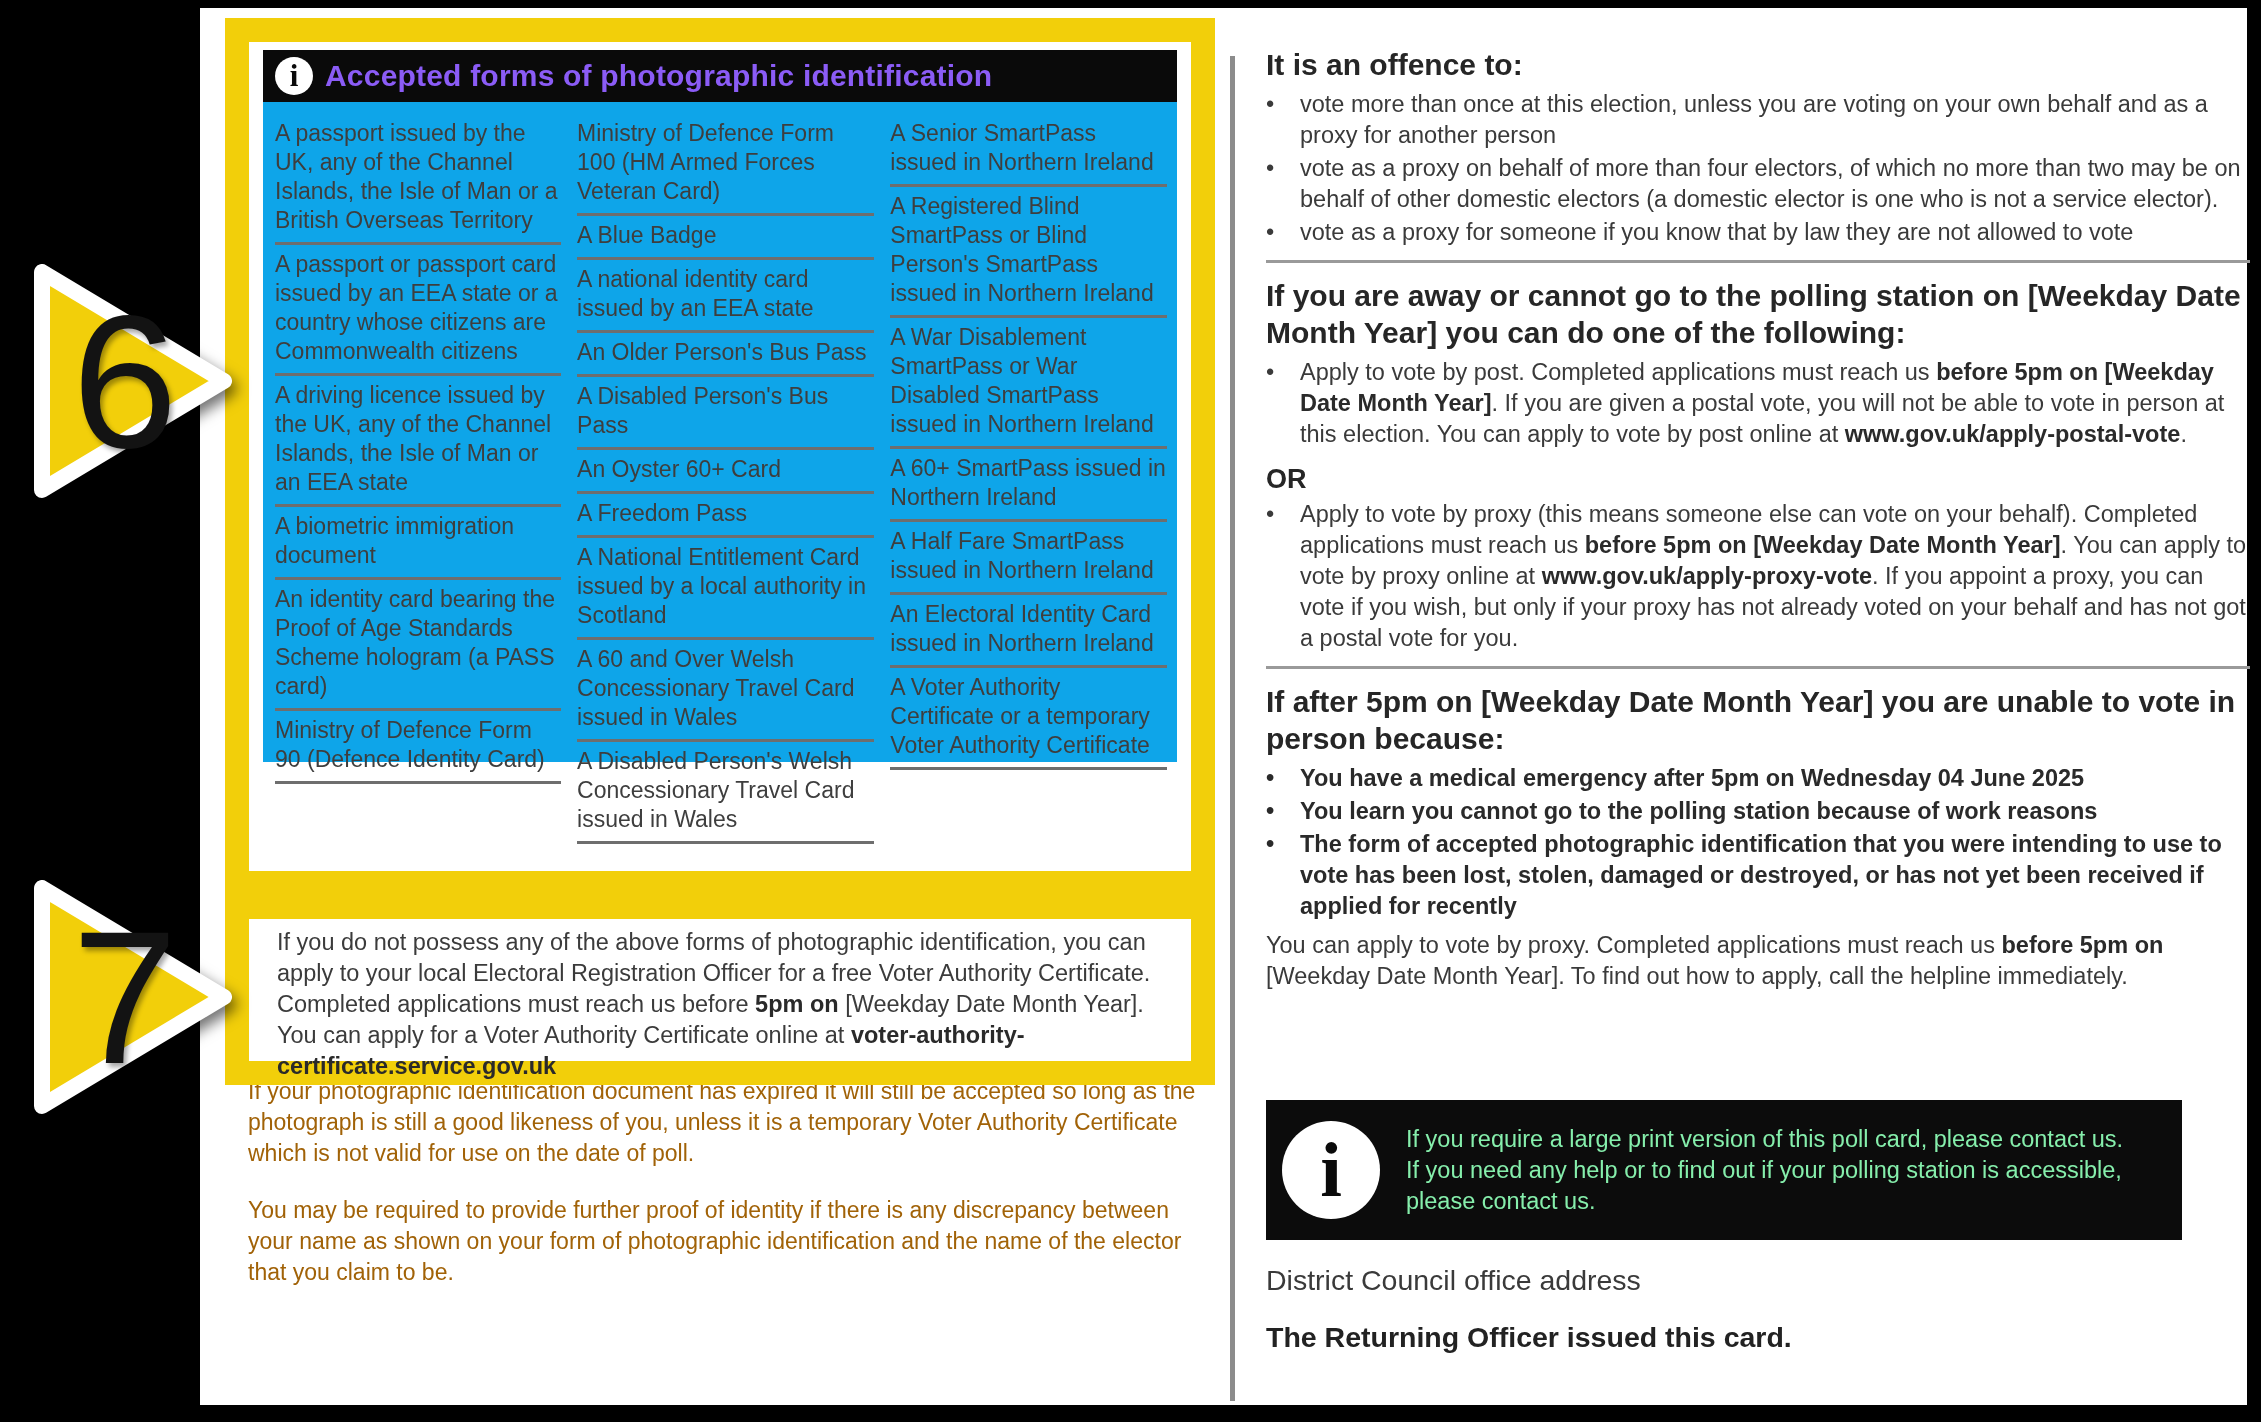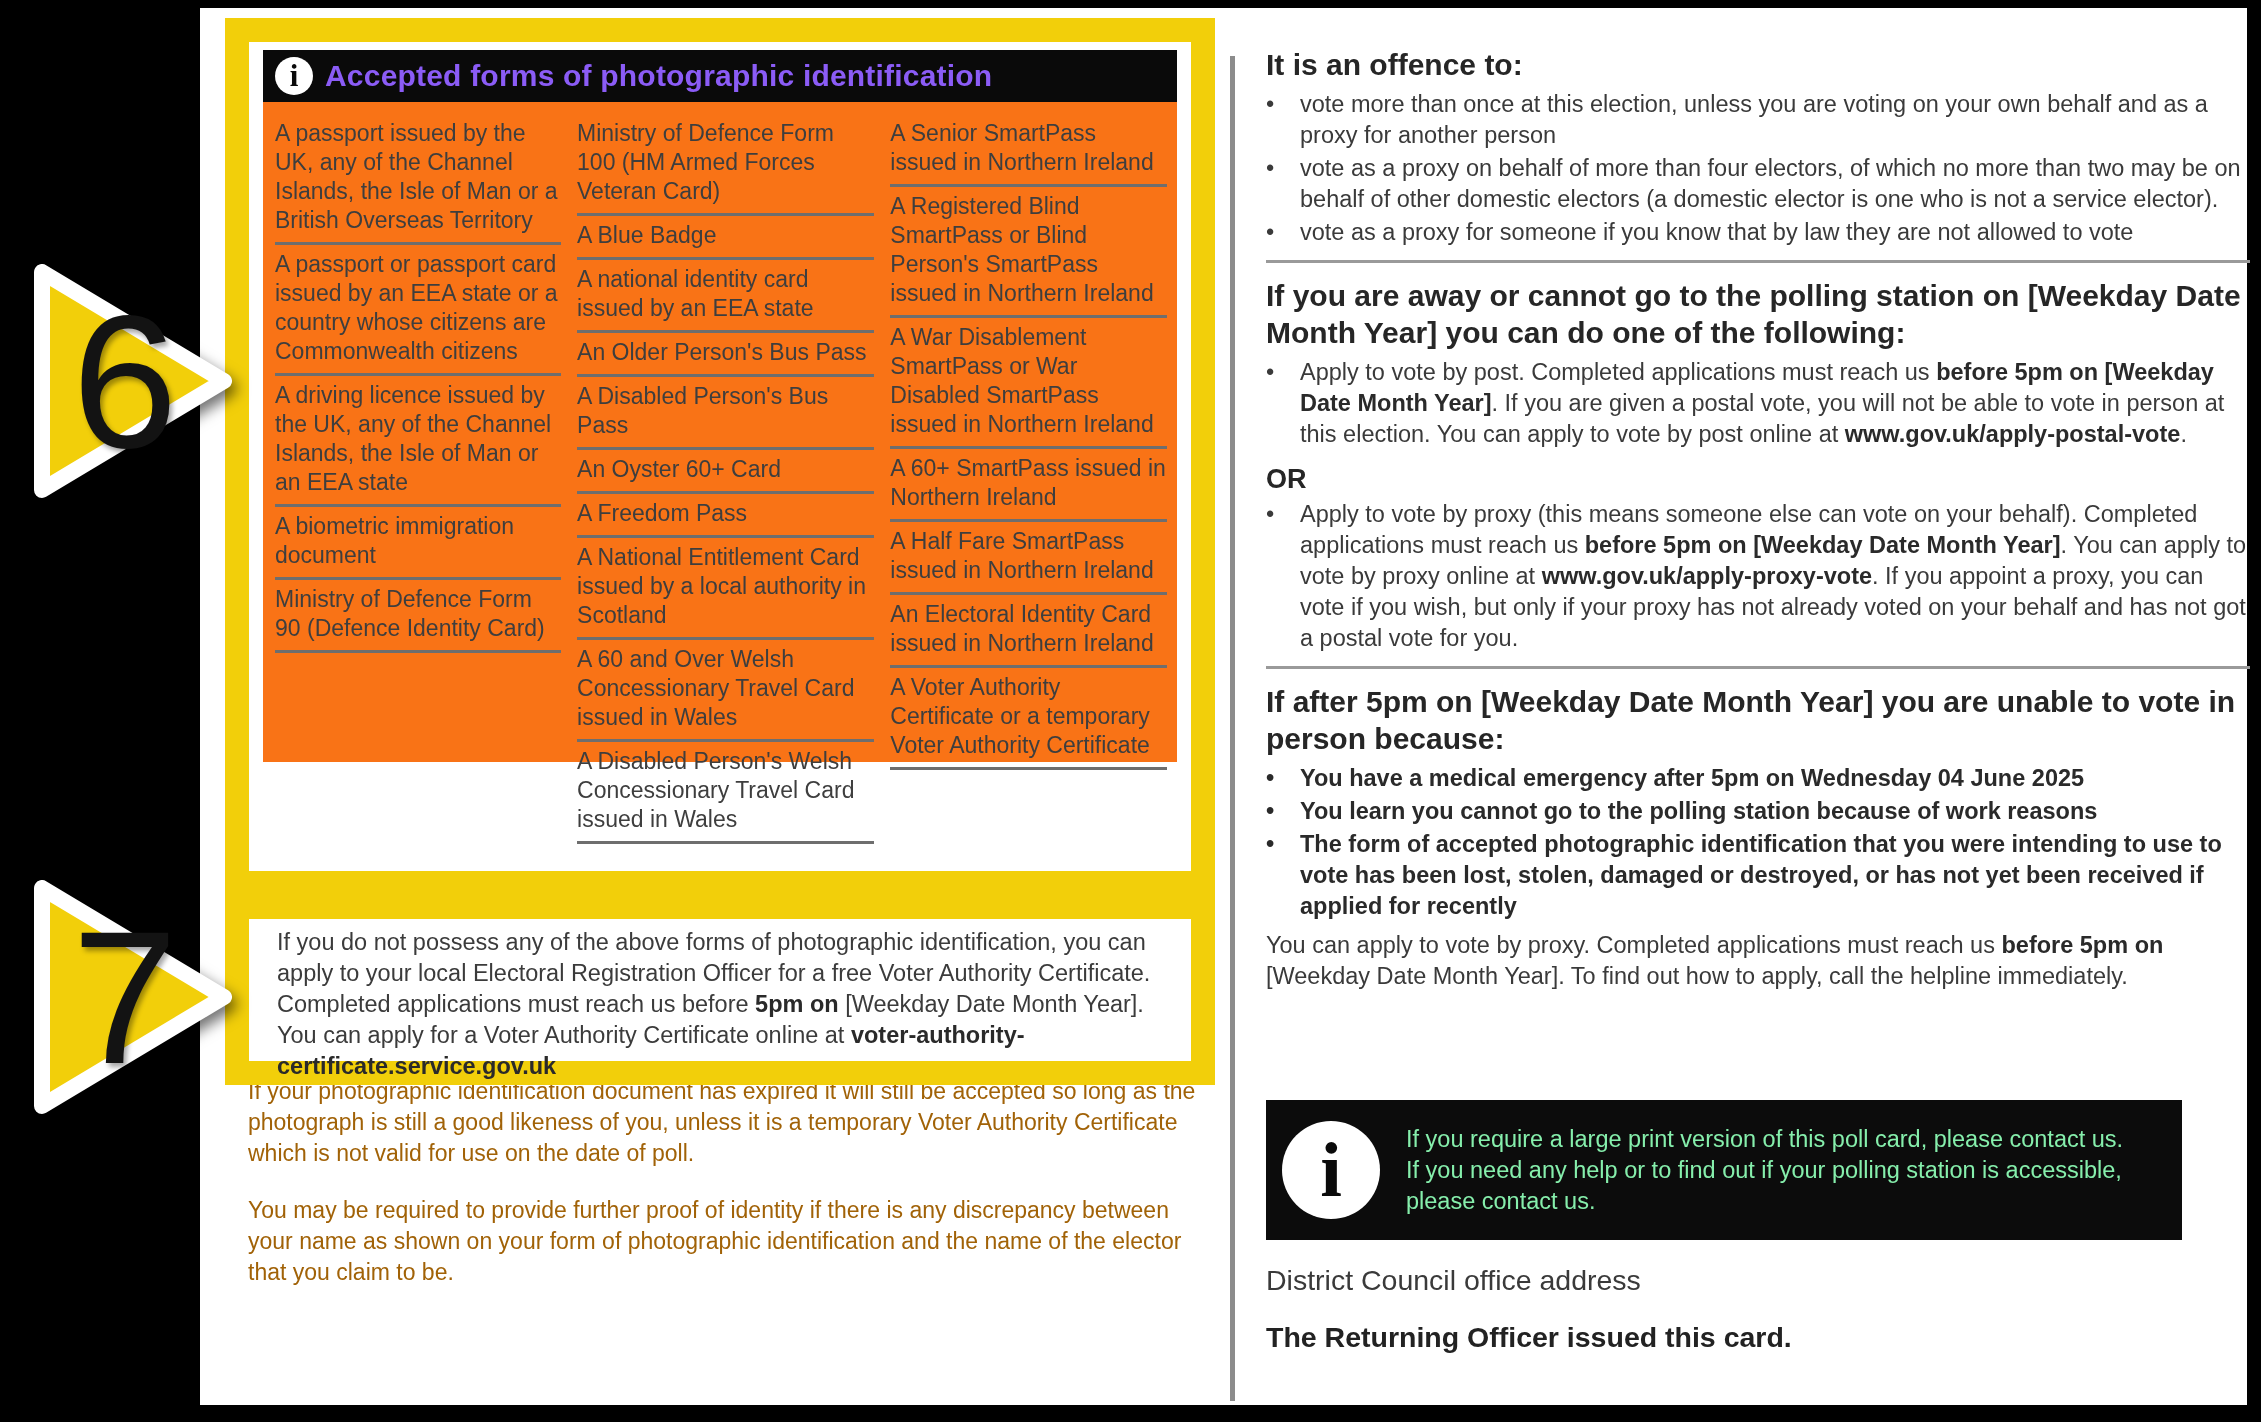--- a/index.html
+++ b/index.html
@@ -27,7 +27,7 @@
               font-weight:bold;font-size:31px;flex:0 0 auto;}
   .intro{font-size:23.5px;line-height:31px;color:#3b3b3b;margin:12px 2px 12px 2px;width:855px;}
 
-  .idpanel{background:#f97316;padding:12px 10px 10px 12px;display:flex;gap:16px;height:660px;}
+  .idpanel{background:#0ea5e9;padding:12px 10px 10px 12px;display:flex;gap:16px;height:660px;}
   .idcol{display:flex;flex-direction:column;}
   .idcol1{width:306px;}.idcol2{width:318px;}.idcol3{width:296px;}
   .iditem{font-size:23px;line-height:29px;color:#3e3e3e;border-bottom:3px solid #6e6e6e;

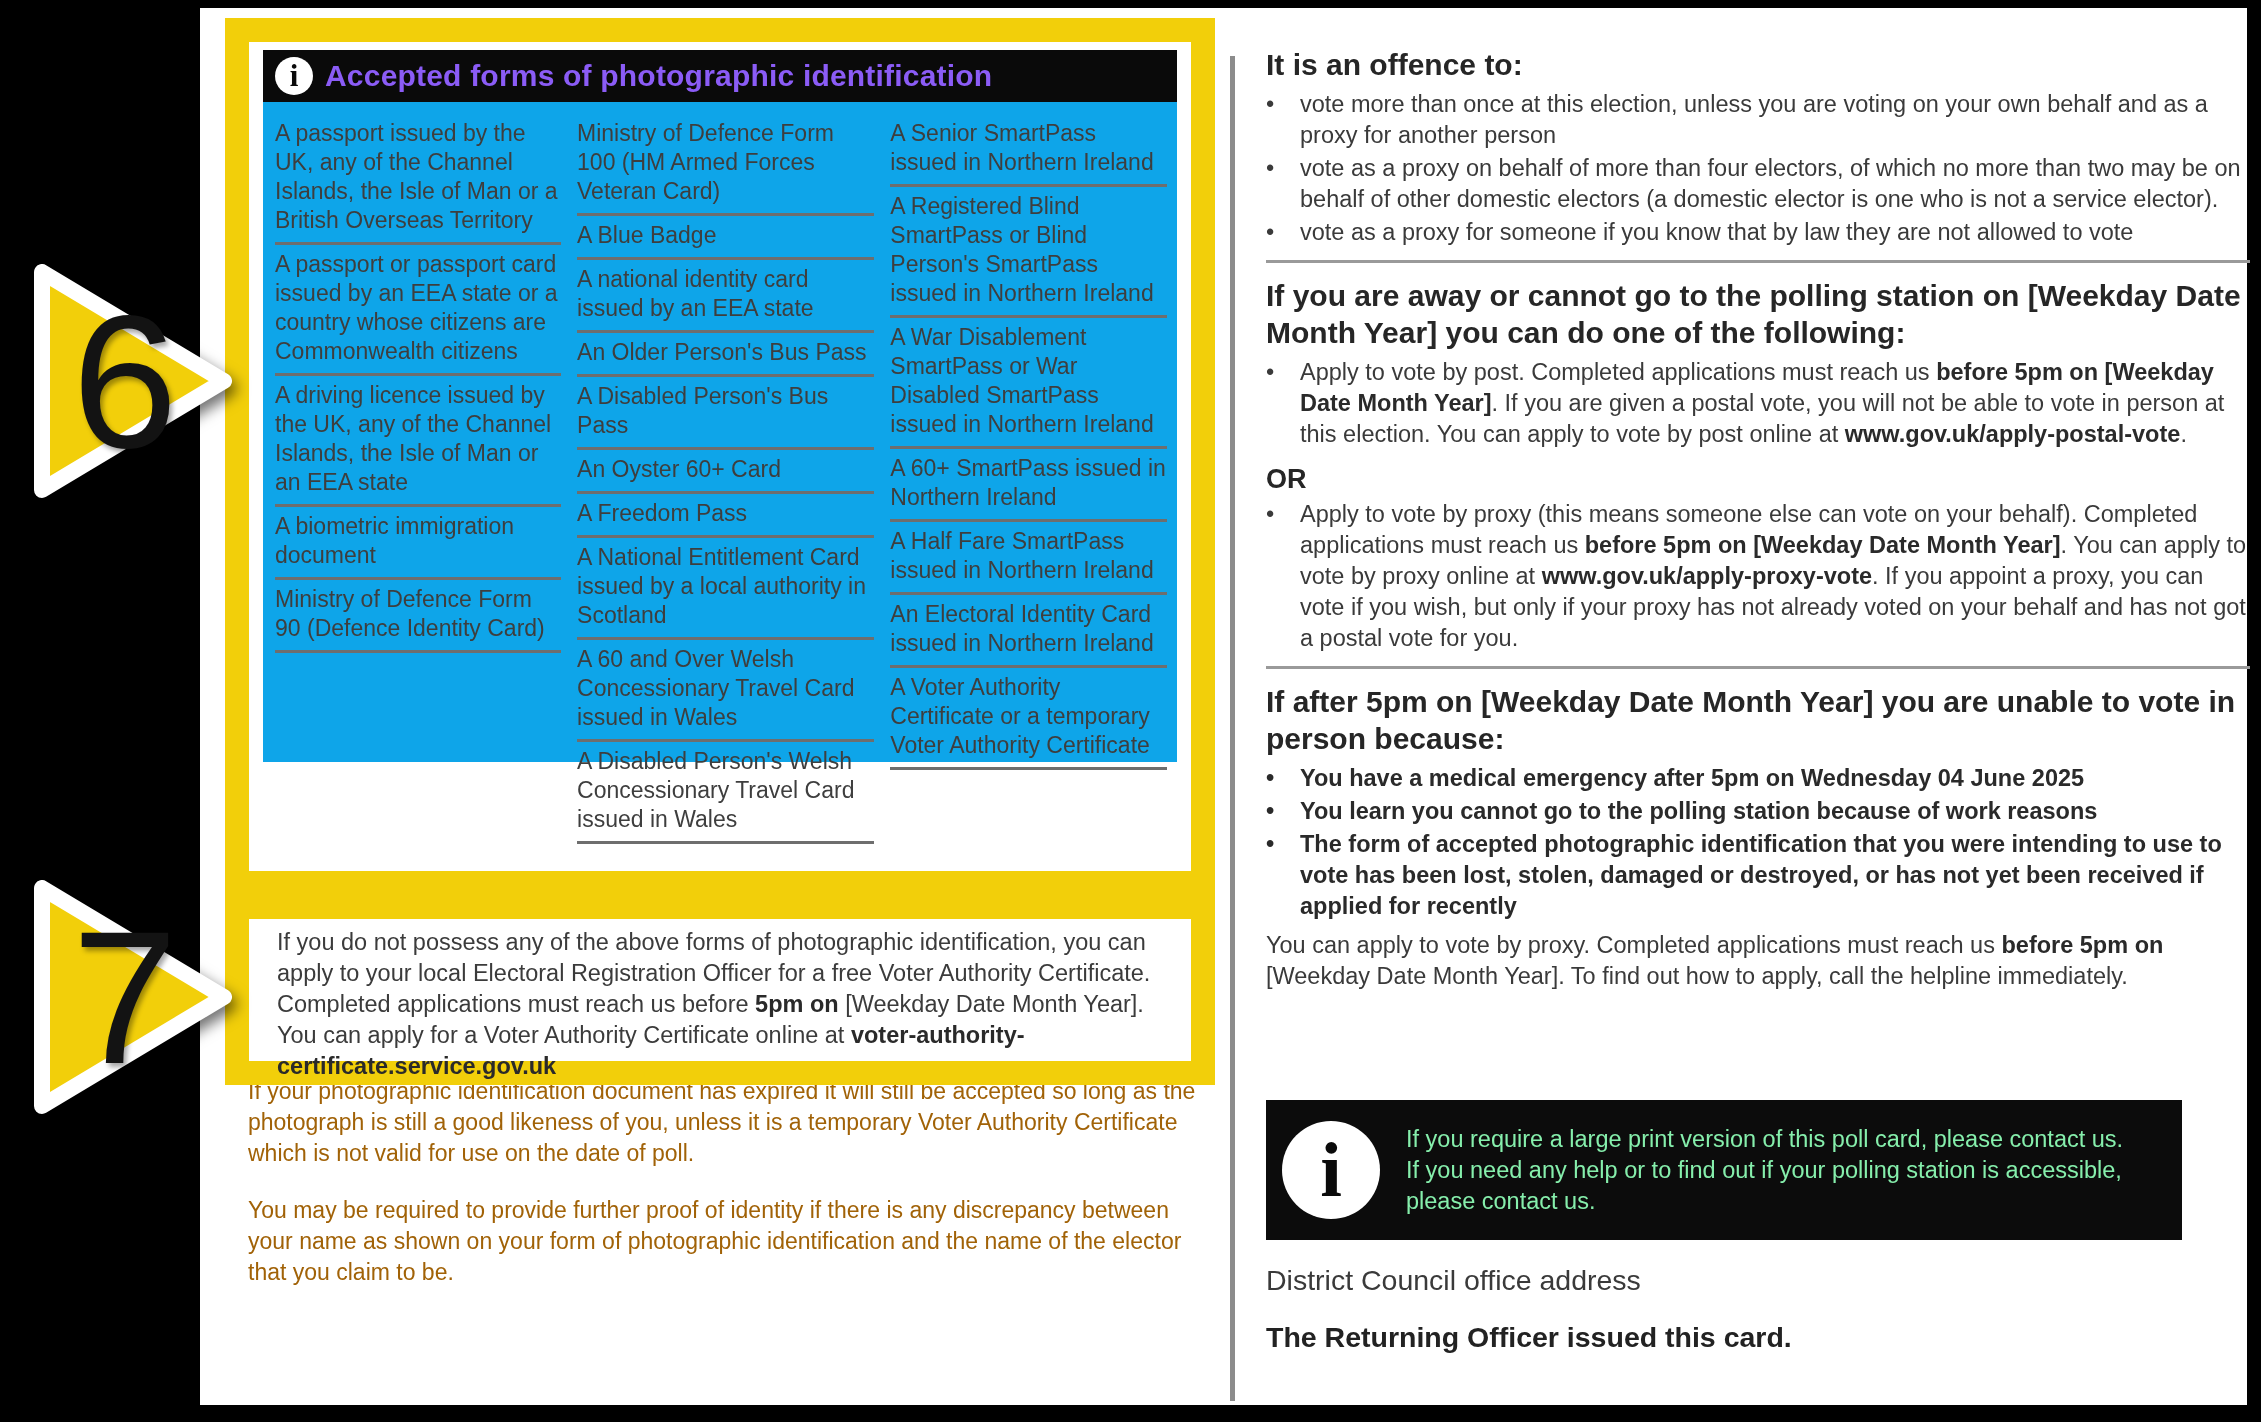--- a/index.html
+++ b/index.html
@@ -97,6 +97,7 @@
             <div class="iditem">A passport or passport card issued by an EEA state or a country whose citizens are Commonwealth citizens</div>
             <div class="iditem">A driving licence issued by the UK, any of the Channel Islands, the Isle of Man or an EEA state</div>
             <div class="iditem">A biometric immigration document</div>
+            <div class="iditem">An identity card bearing the Proof of Age Standards Scheme hologram (a PASS card)</div>
             <div class="iditem">Ministry of Defence Form 90 (Defence Identity Card)</div>
           </div>
         <div class="idcol idcol2">

